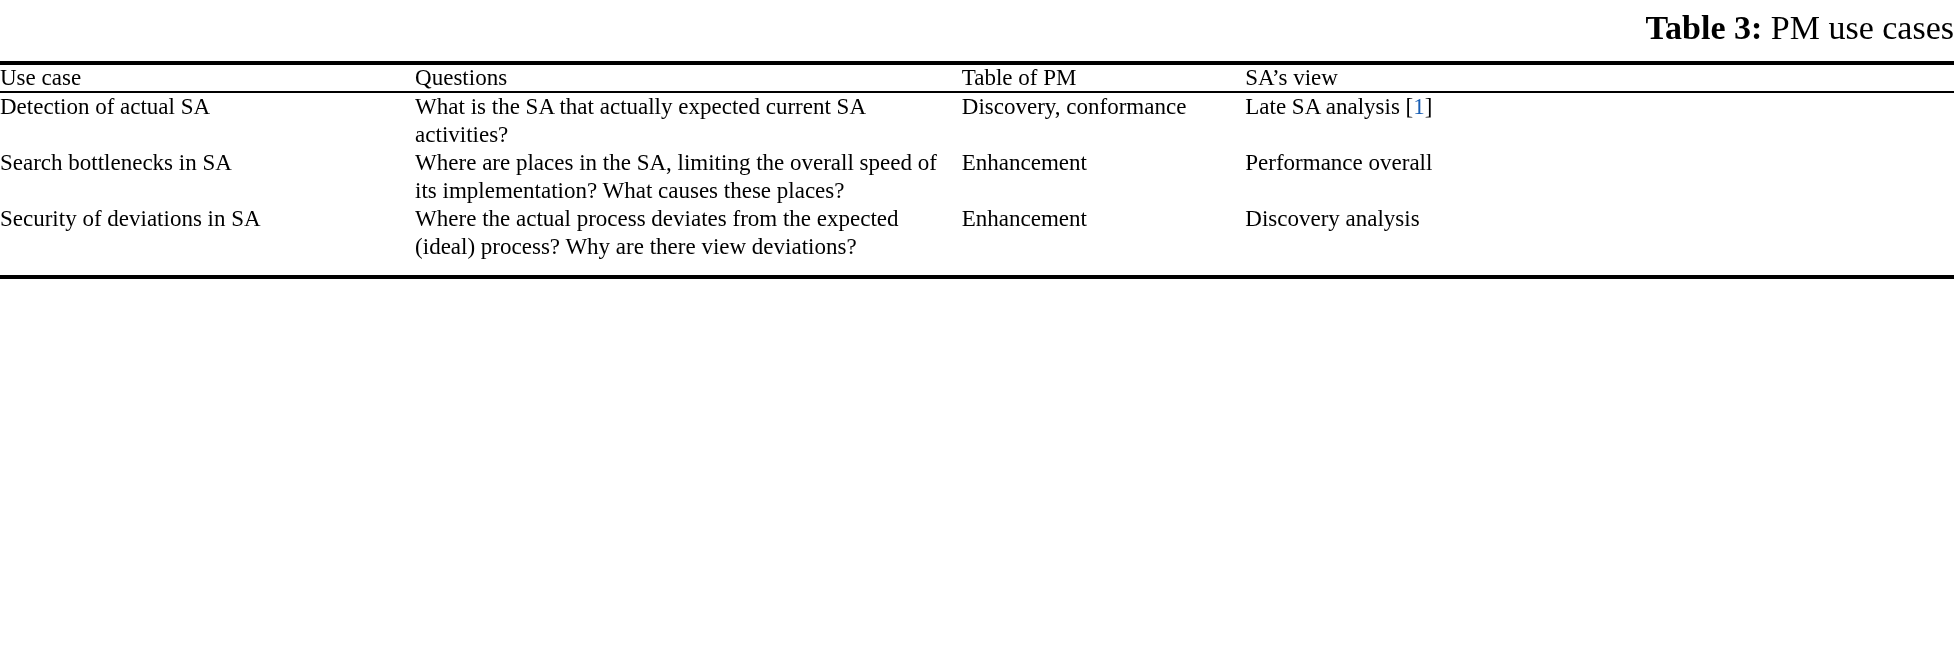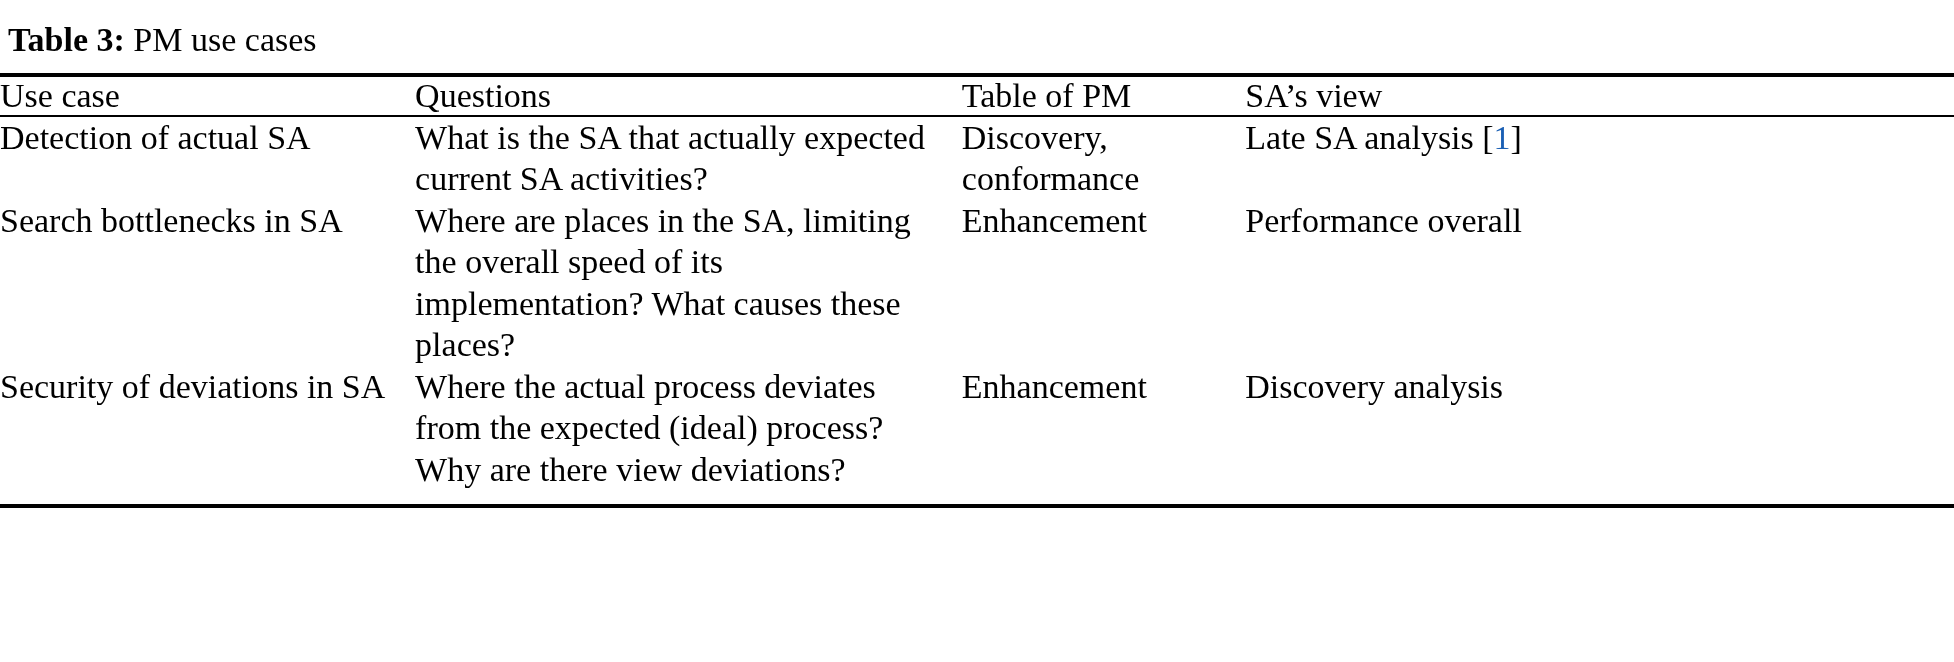--- a/index.html
+++ b/index.html
@@ -20,12 +20,11 @@
     padding: 0;
   }
   .caption {
-    text-align: left;
+    text-align: right;
     font-size: 34px;
     line-height: 1.2;
     padding: 8px 0 12px 8px;
     white-space: nowrap;
-    margin-top: 12px;
   }
   .caption .caption-label {
     font-weight: bold;

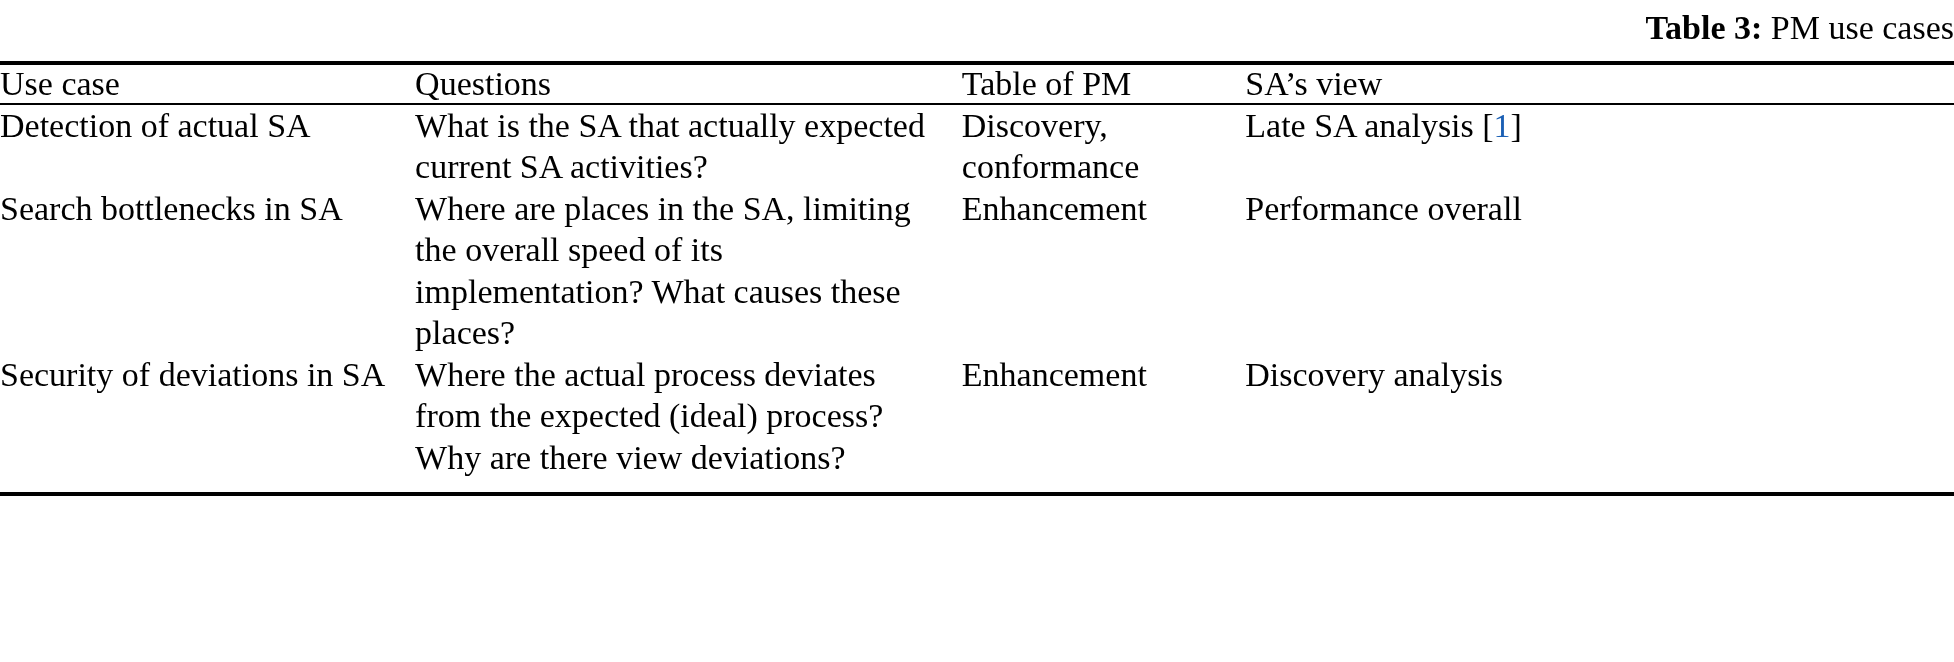--- a/index.html
+++ b/index.html
@@ -36,7 +36,7 @@
     width: 1954px;
     border-collapse: collapse;
     table-layout: fixed;
-    font-size: 34px;
+    font-size: 23px;
     border-radius: 15px;
   }
   table.paper-table td,

